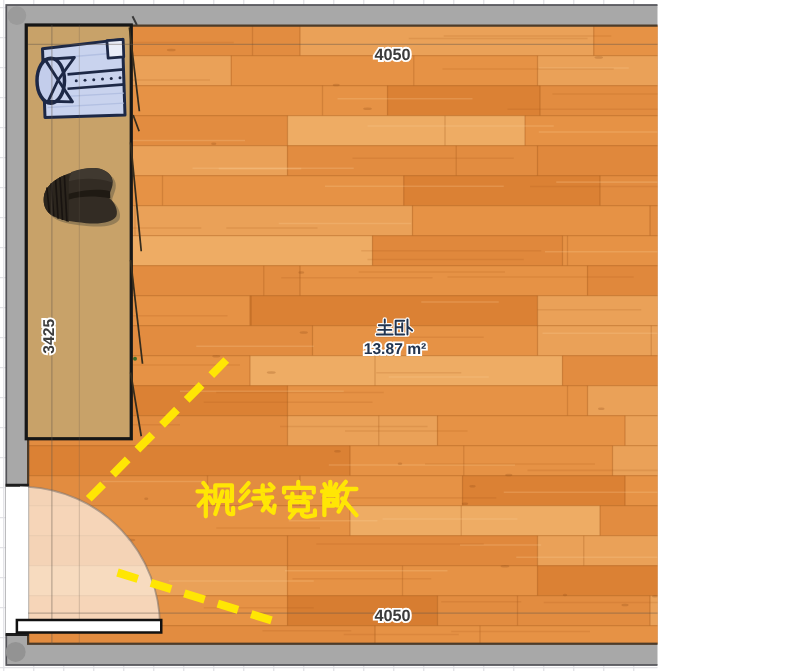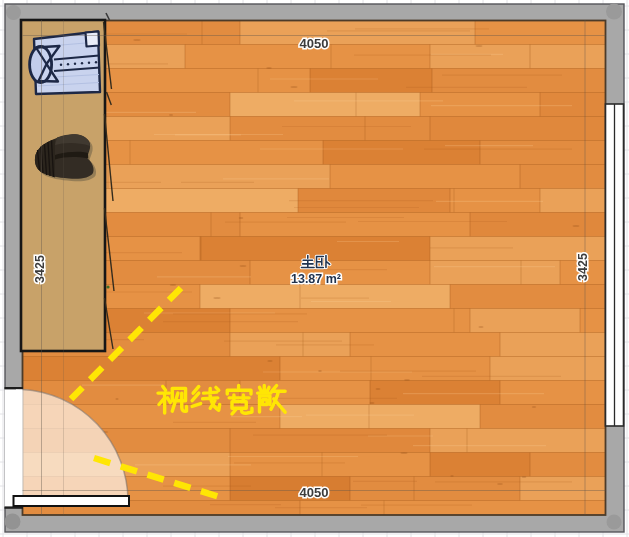--- a/index.html
+++ b/index.html
@@ -2,7 +2,7 @@
 <html><head><meta charset="utf-8">
 <style>
 html,body{margin:0;padding:0;background:#fff;font-family:"Liberation Sans",sans-serif;}
-#c{position:relative;width:629px;height:537px;overflow:hidden;}
+#c{position:relative;width:526px;height:537px;overflow:hidden;}
 </style></head>
 <body>
 <div id="c">

